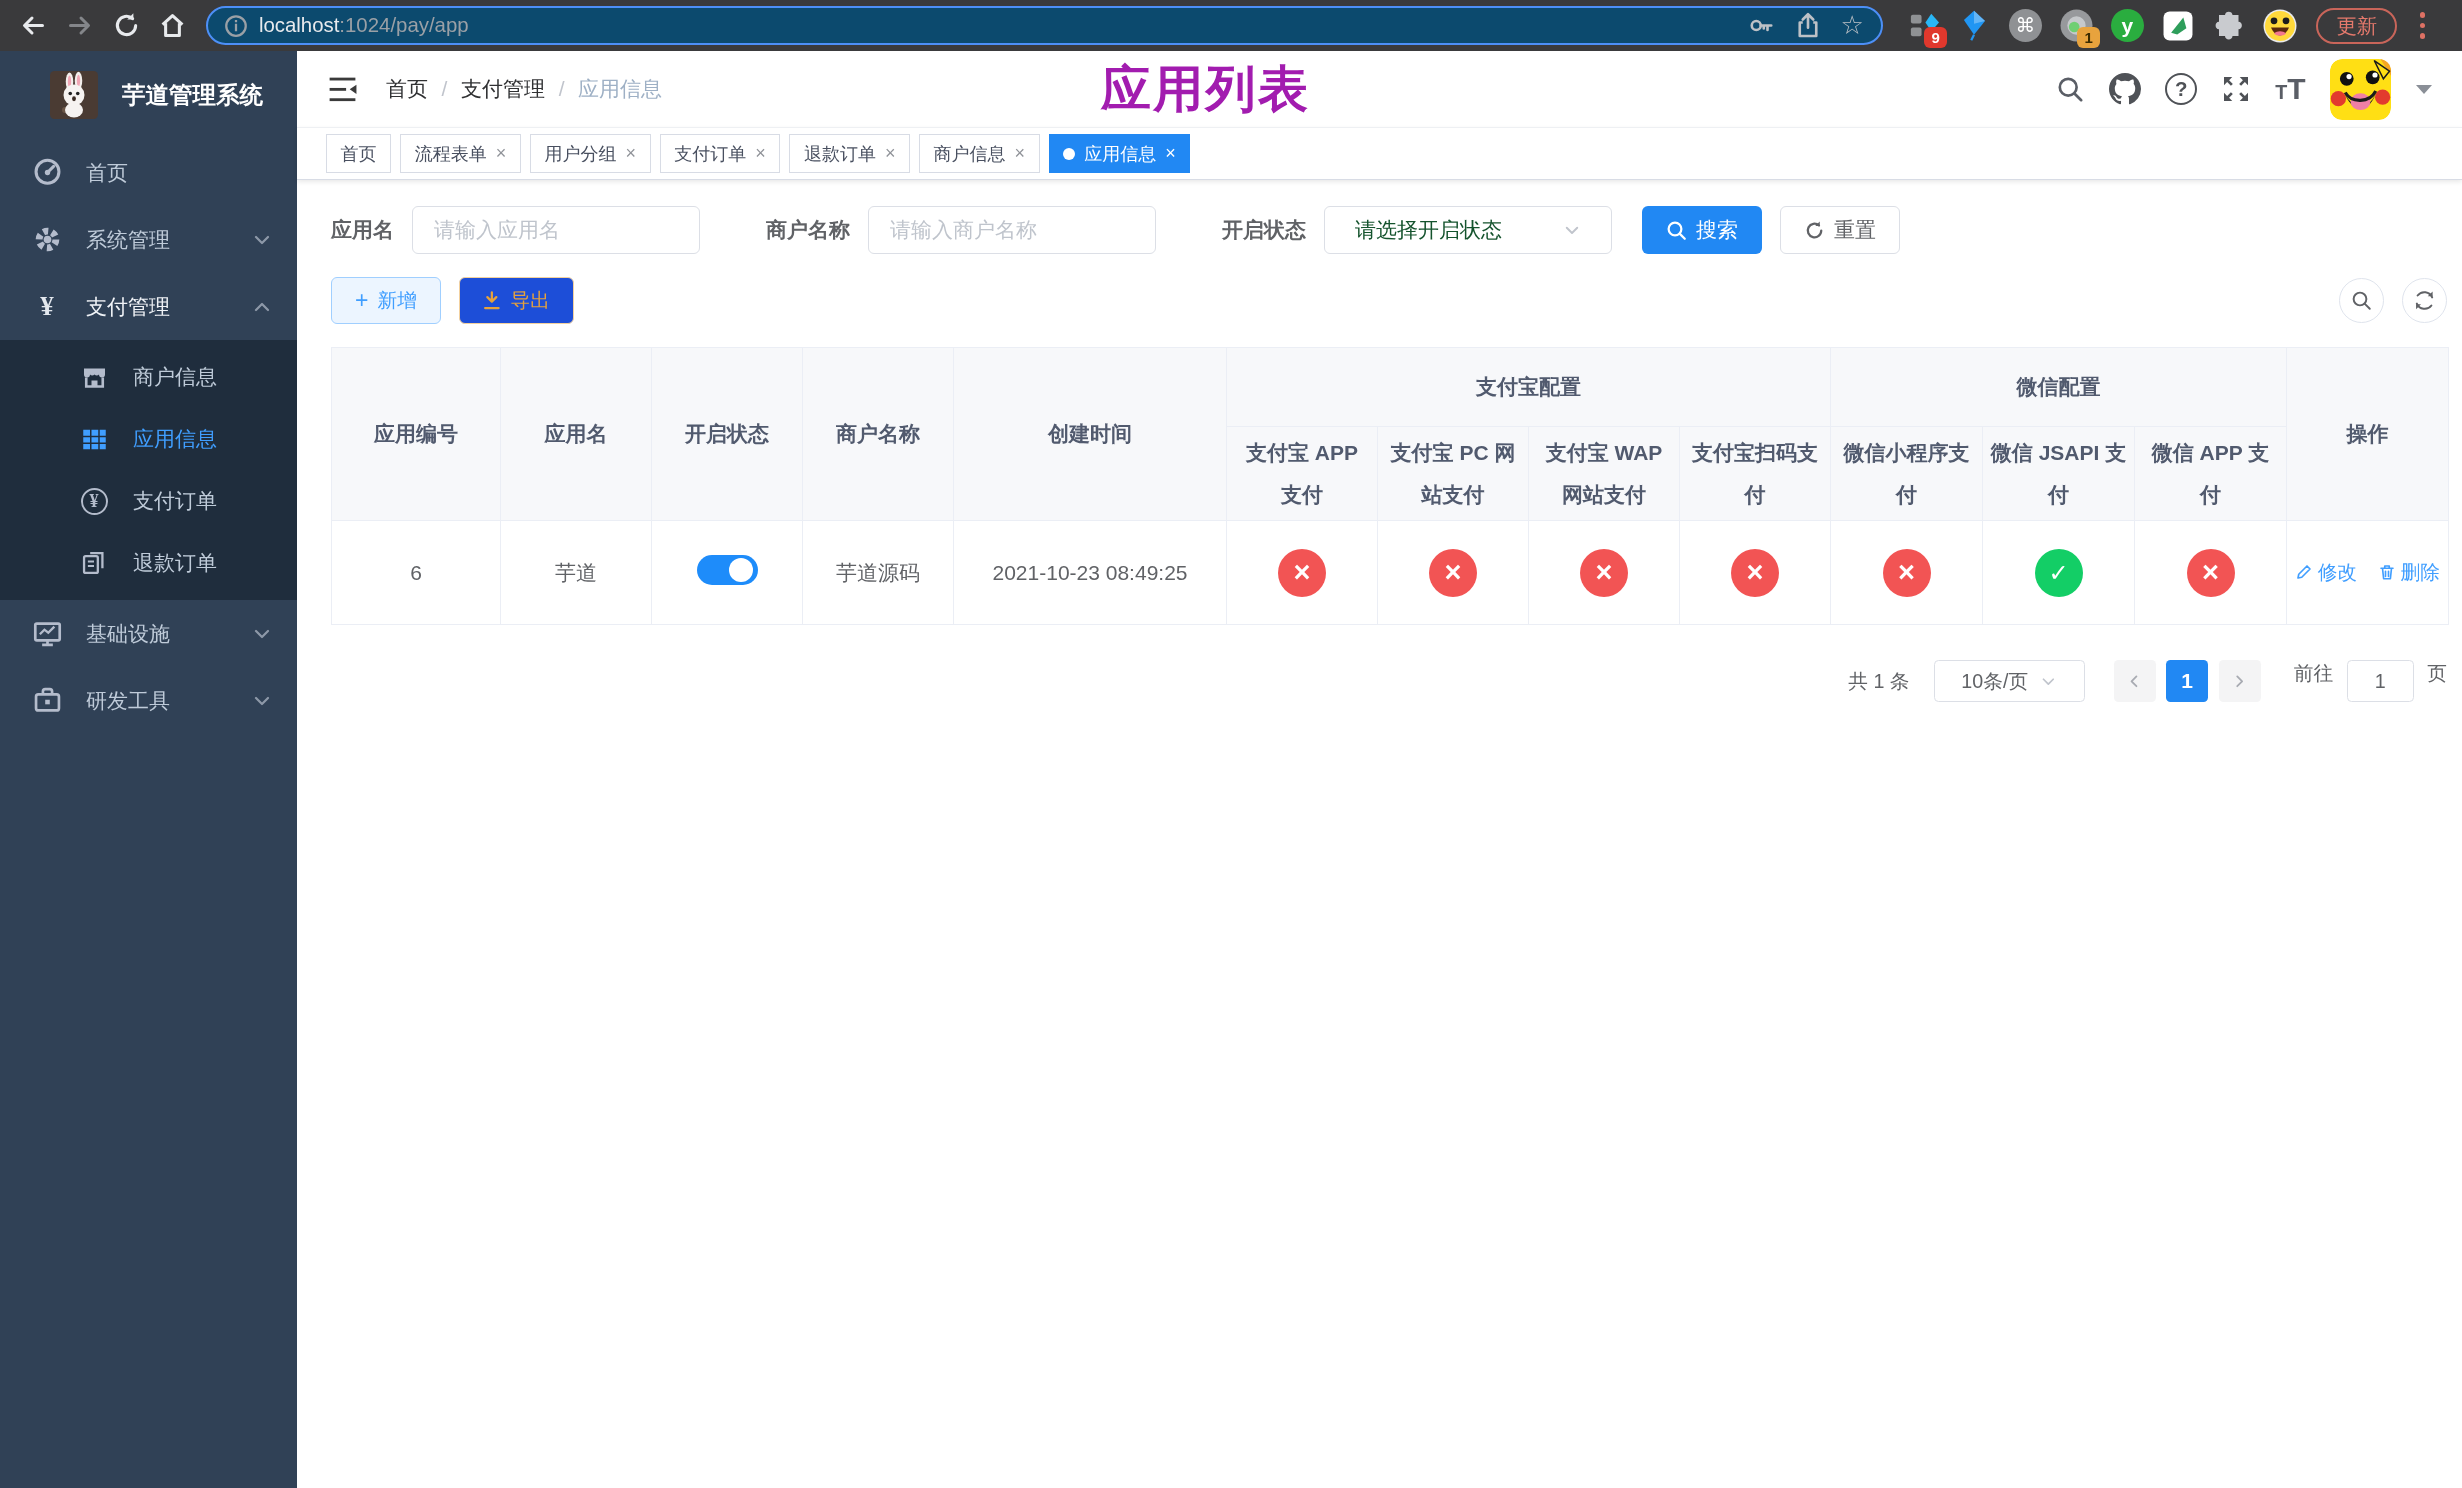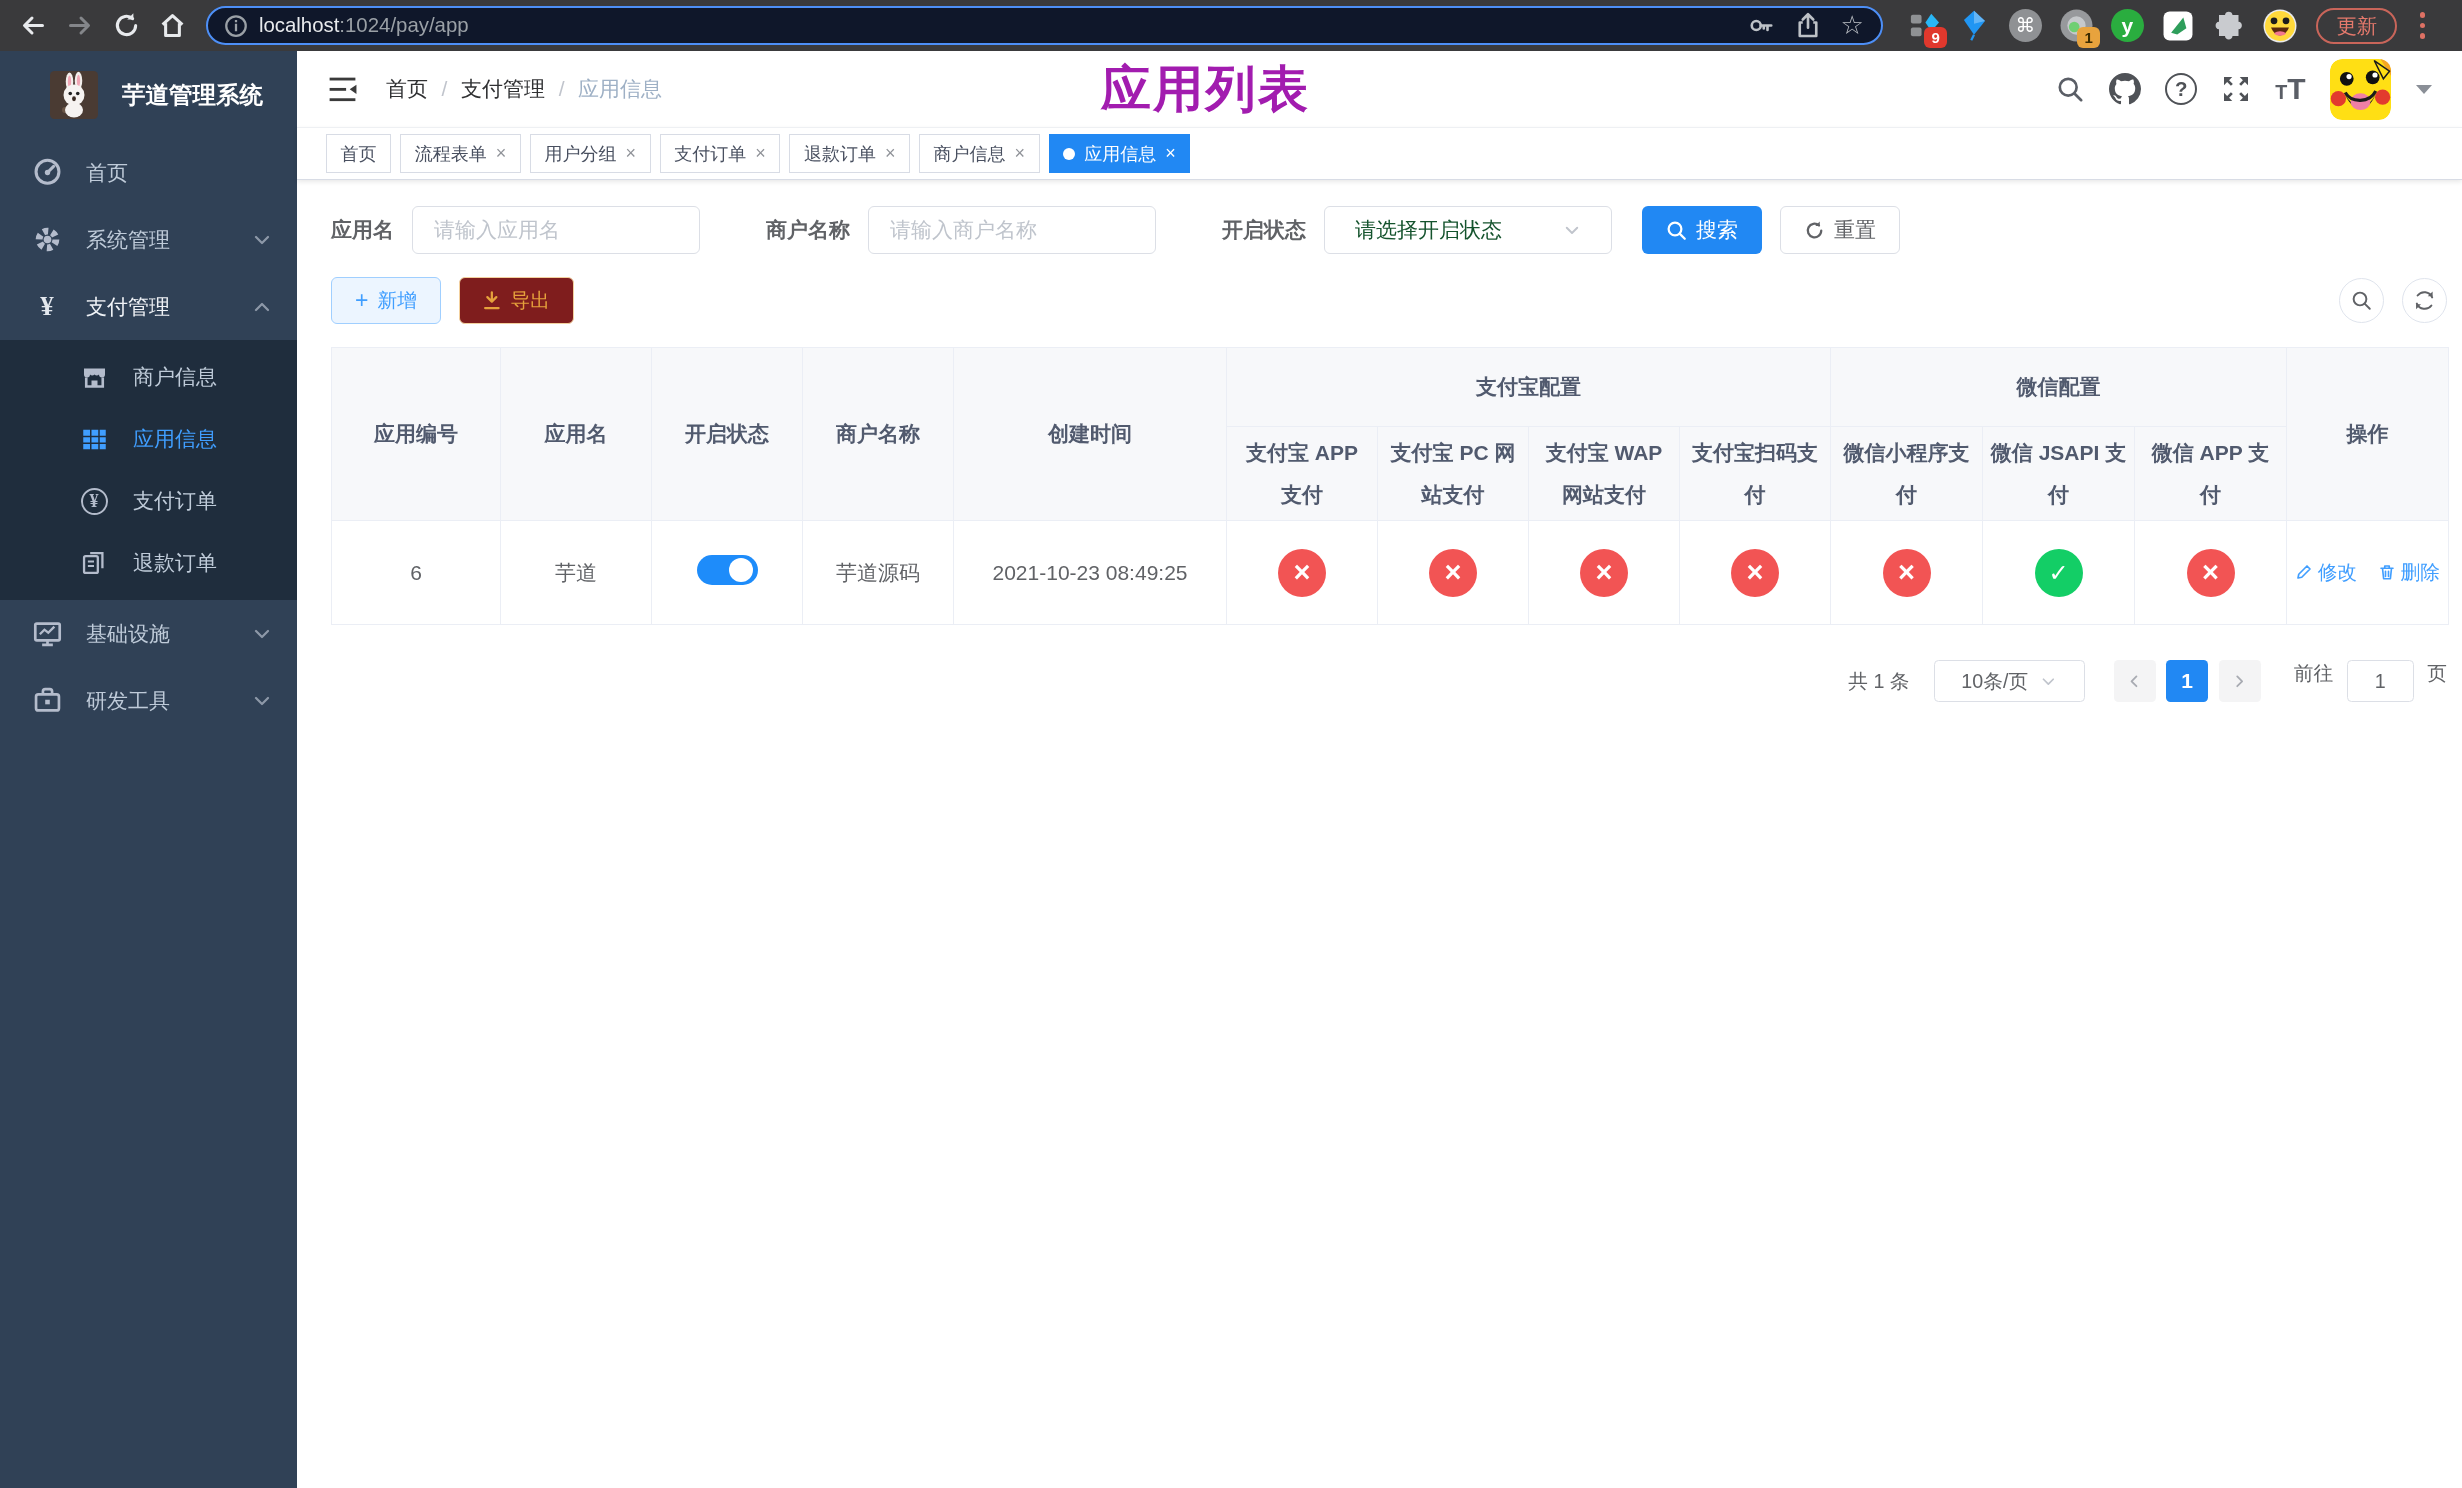--- a/index.html
+++ b/index.html
@@ -12,7 +12,7 @@
   .nav-ic { width:42px; height:42px; display:flex; align-items:center; justify-content:center;
     color:#e8eaed; flex:0 0 auto; }
   .nav-ic.dim { color:#84868a; }
-  .urlbar { flex:0 0 auto; width:1677px; height:39px; margin:0 7.6px; background:#0f172a;
+  .urlbar { flex:0 0 auto; width:1677px; height:39px; margin:0 7.6px; background:#0c4a6e;
     border:2.3px solid #4d8ff7; border-radius:21px; display:flex; align-items:center;
     padding:0 16.7px; gap:10.6px; }
   .url-text { font-size:20.4px; color:#e8eaed; flex:1 1 auto; white-space:nowrap; }

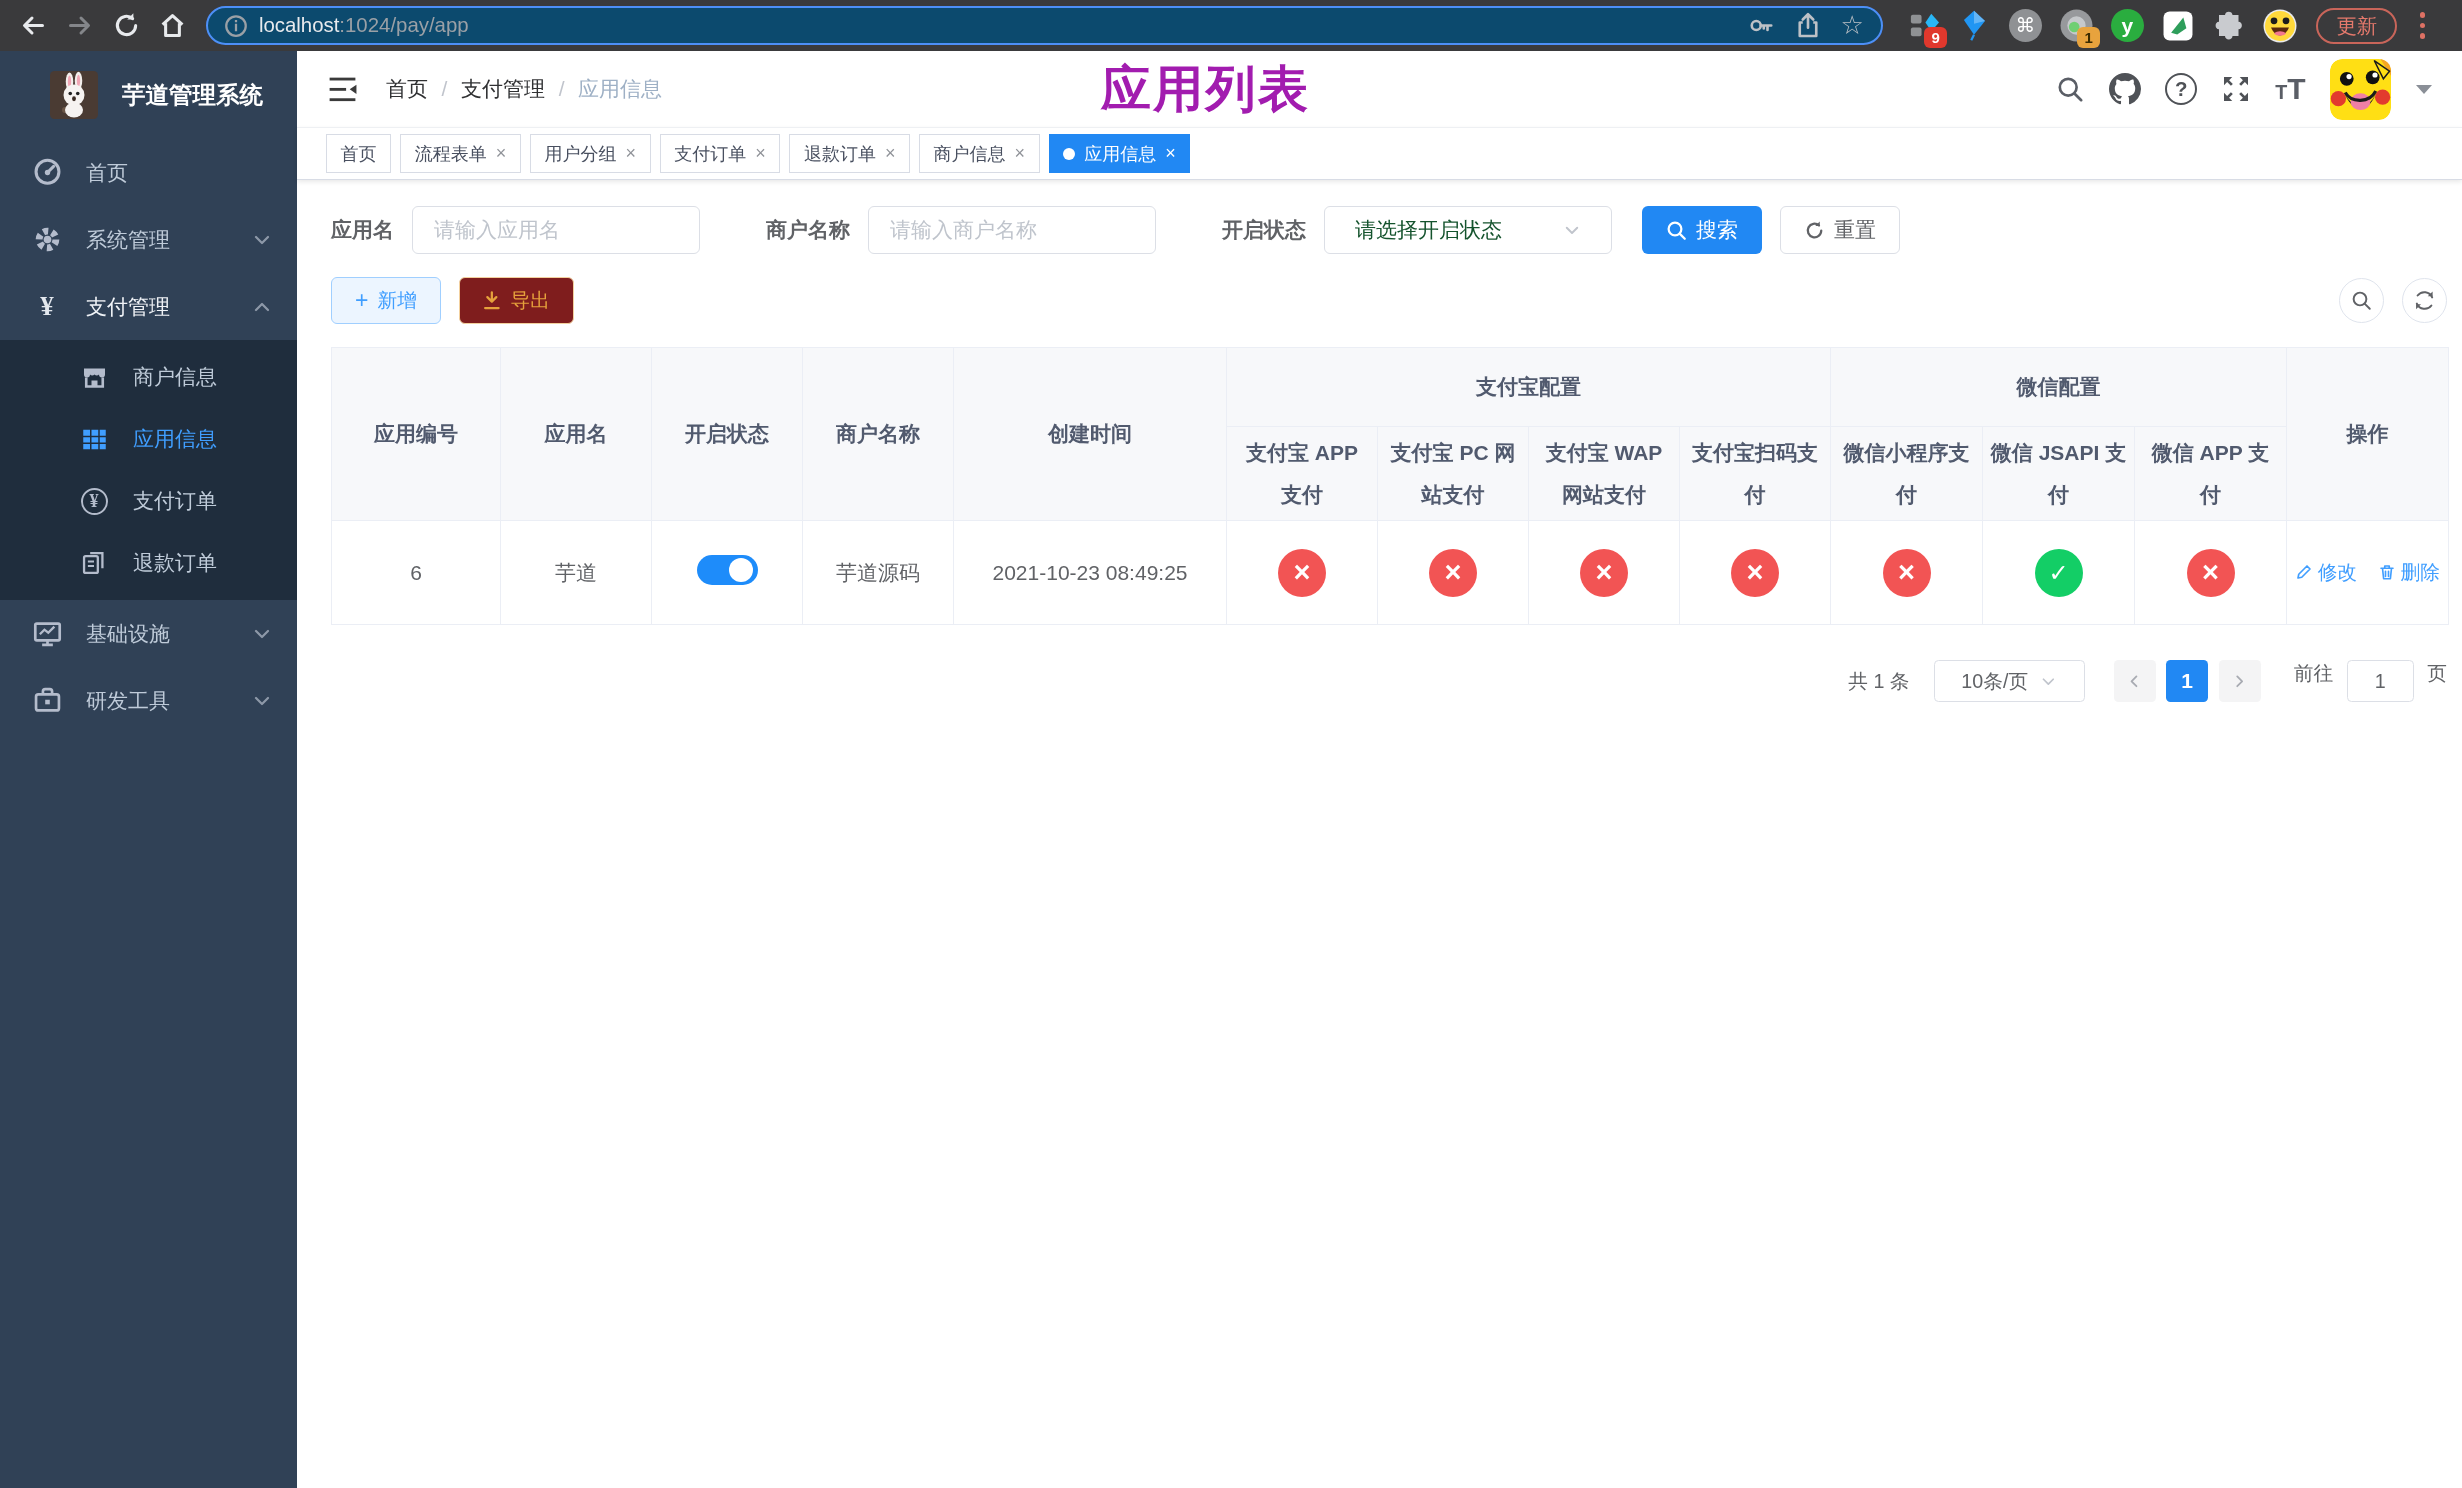--- a/index.html
+++ b/index.html
@@ -102,7 +102,7 @@
   .toolbar { margin-top:23px; display:flex; align-items:center; }
   .btn-sm { height:47px; font-size:19.7px; padding:0 23px; }
   .btn-add { background:#ecf5ff; border-color:#a0cfff; color:#409eff; }
-  .btn-export { background:#7f1d1d; border-color:#f3d19e; color:#e6a23c; margin-left:18px;padding-left:22px; }
+  .btn-export { background:#1d4ed8; border-color:#f3d19e; color:#e6a23c; margin-left:18px;padding-left:22px; }
   .tool-right { margin-left:auto; display:flex; gap:18px; }
   .circ-btn { width:45px; height:45px; border-radius:50%; border:1.5px solid #dfe4ed;
     display:flex; align-items:center; justify-content:center; color:#606266; background:#fff;

